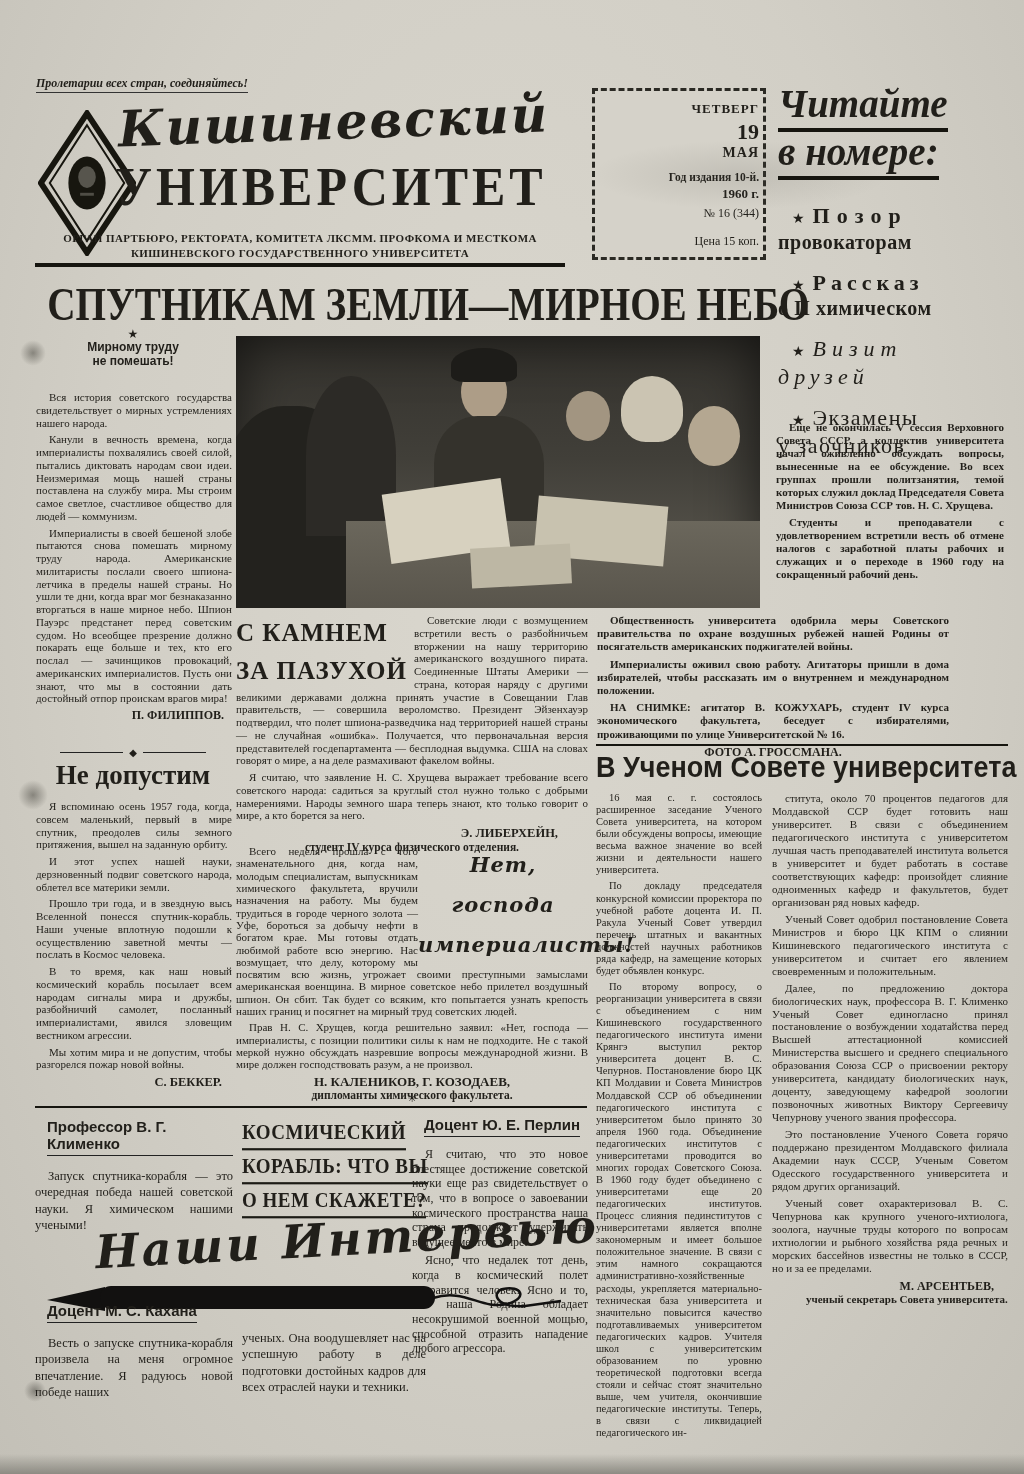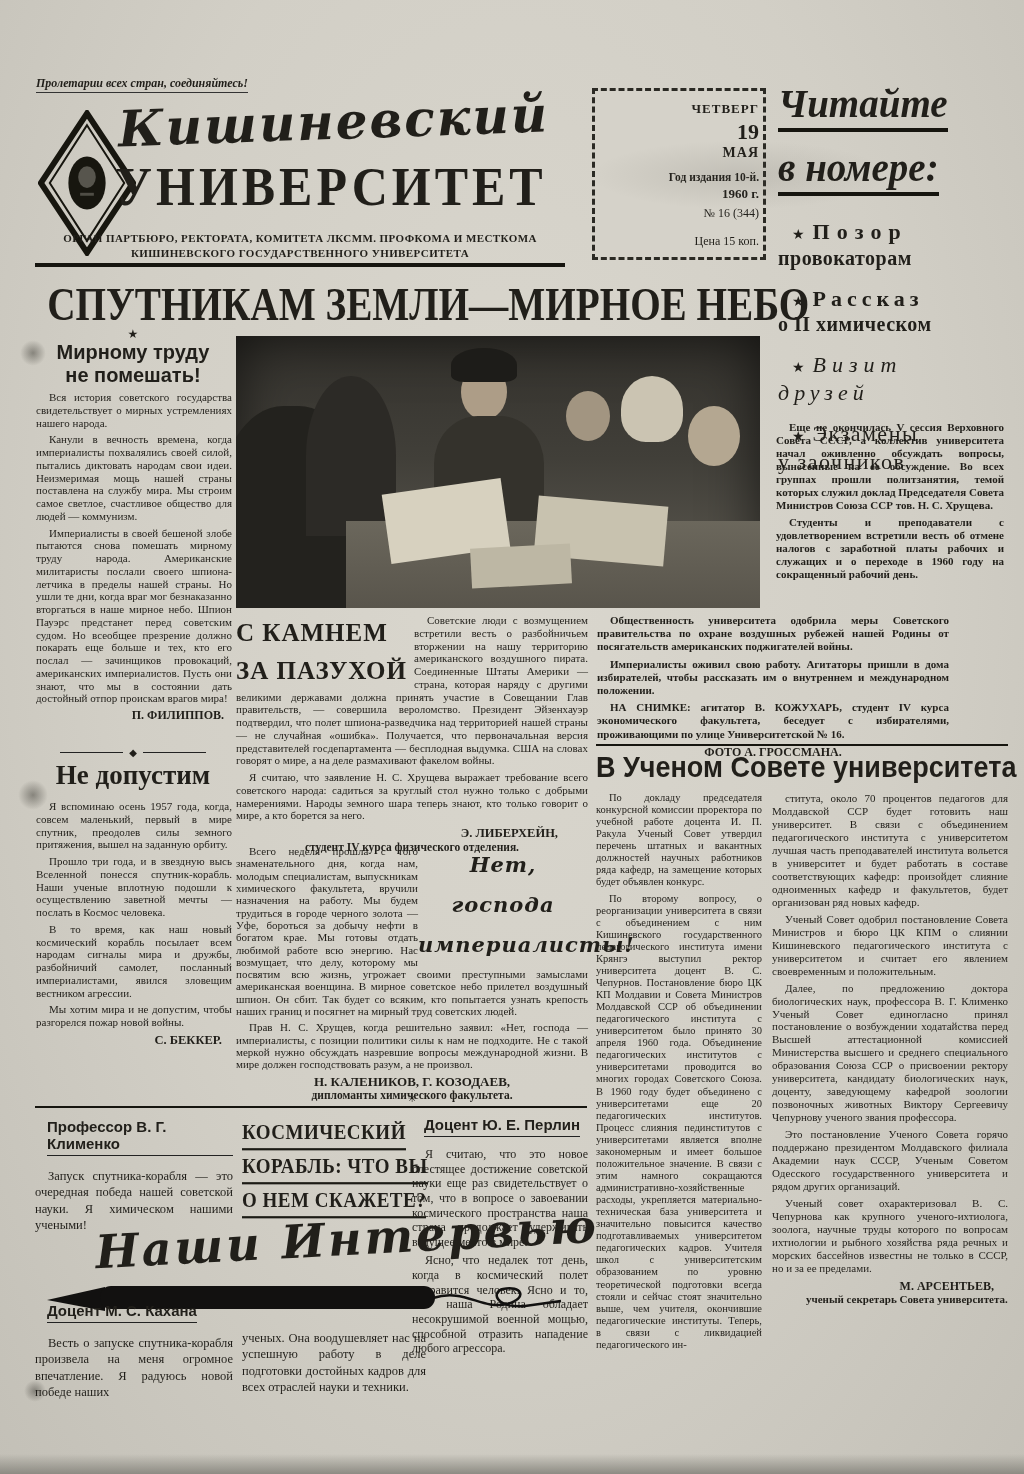--- a/index.html
+++ b/index.html
@@ -109,7 +109,7 @@
 
   <div class="abs" style="left:778px;top:84px;width:238px;">
     <div class="toc-t"><span class="underl">Читайте</span></div>
-    <div class="toc-t" style="margin-top:16px;"><span class="underl">в номере:</span></div>
+    <div class="toc-t" style="margin-top:0;"><span class="underl">в номере:</span></div>
     <div class="toc-item" style="margin-top:22px;">
       <div><span class="toc-star">★</span><span class="t-b1">Позор</span></div>
       <div class="t-b2">провокаторам</div>

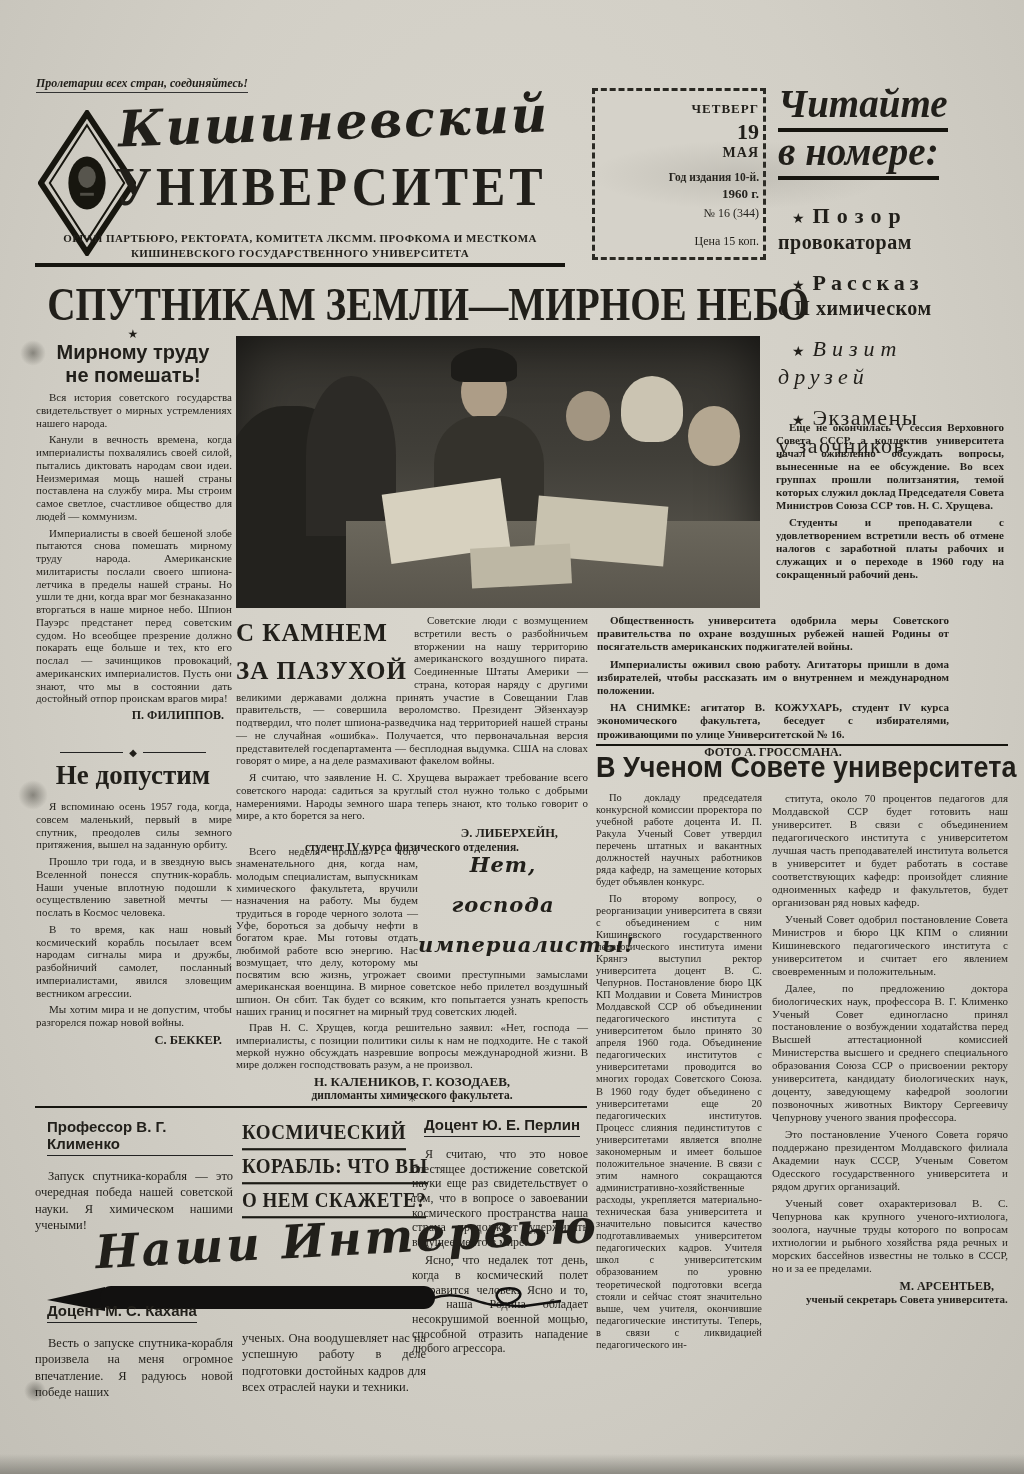--- a/index.html
+++ b/index.html
@@ -46,7 +46,7 @@
   
   .headline{font-weight:bold;font-size:40px;text-align:center;letter-spacing:0px;
     transform:scale(.98,1.15);transform-origin:center;white-space:nowrap;}
-  .subhead{font-family:"Liberation Sans",sans-serif;font-weight:bold;font-size:20px;text-align:center;line-height:1.15;}
+  .subhead{font-family:"Liberation Sans",sans-serif;font-weight:bold;font-size:12px;text-align:center;line-height:1.15;}
   .h-serif{font-weight:bold;font-size:27px;text-align:center;}
   .body-11{font-size:11px;line-height:1.16;}
   .body-b{font-weight:bold;font-size:11px;line-height:1.2;}

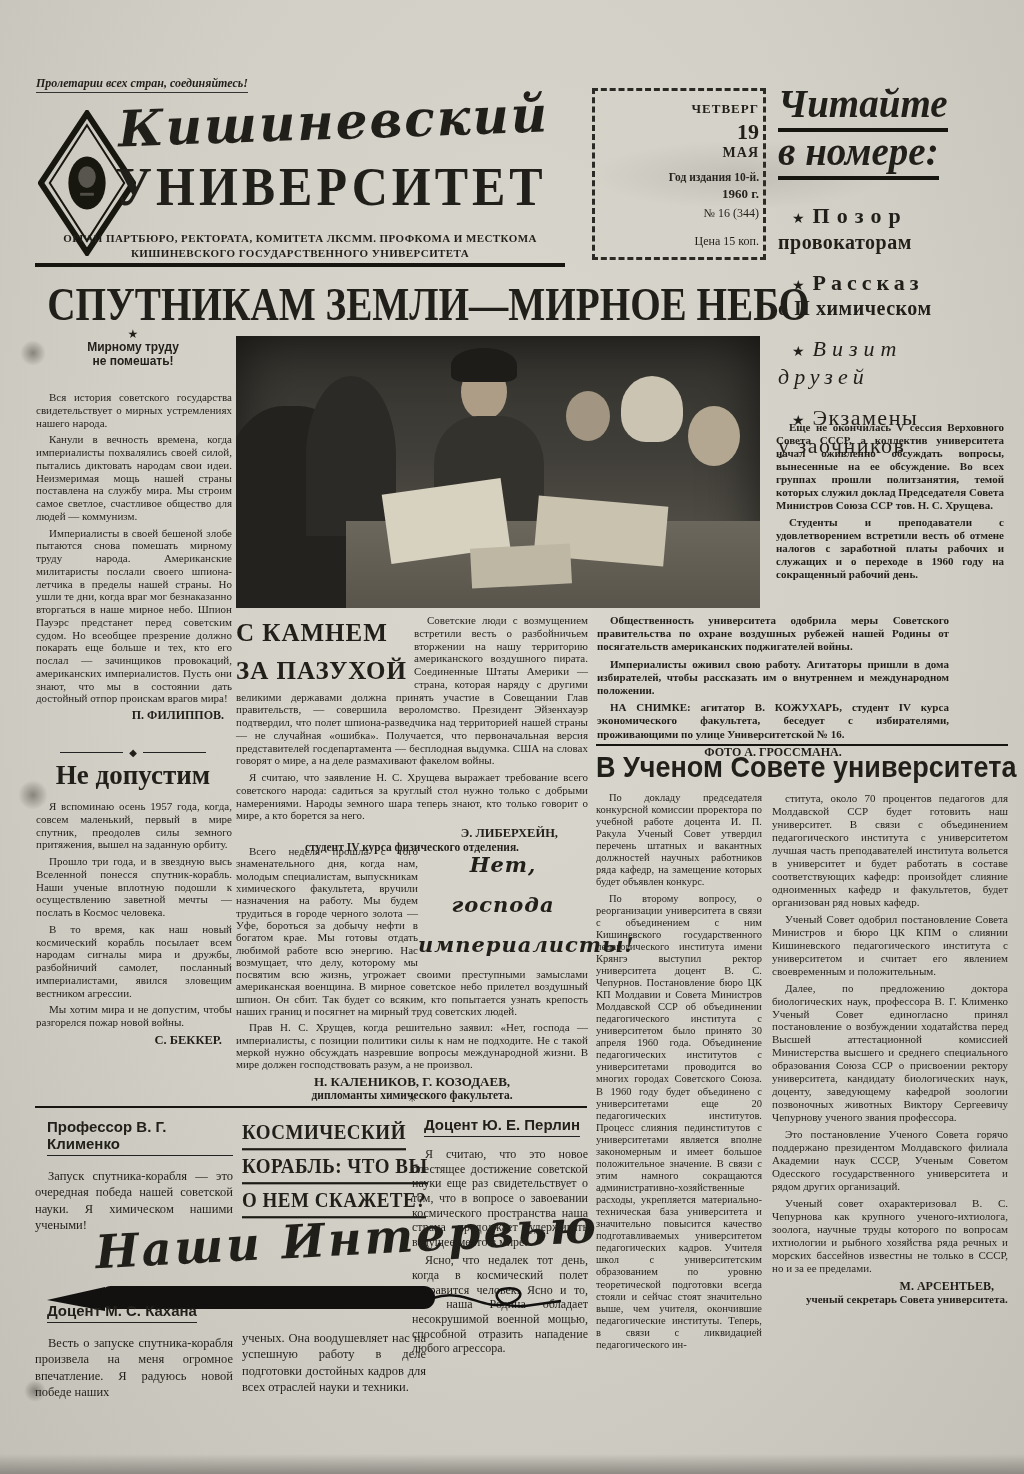--- a/index.html
+++ b/index.html
@@ -209,6 +209,7 @@
   <div class="abs rule" style="left:596px;top:744px;width:412px;height:2px;"></div>
   <div class="abs council-title" style="left:596px;top:752px;width:412px;">В Ученом Совете университета</div>
   <div class="abs bodytxt j" style="left:596px;top:792px;width:166px;font-size:10.5px;line-height:1.15;">
+    <p>16 мая с. г. состоялось расширенное заседание Ученого Совета университета, на котором были обсуждены вопросы, имеющие весьма важное значение во всей жизни и деятельности нашего университета.</p>
     <p>По докладу председателя конкурсной комиссии проректора по учебной работе доцента И. П. Ракула Ученый Совет утвердил перечень штатных и вакантных должностей научных работников ряда кафедр, на замещение которых будет объявлен конкурс.</p>
     <p>По второму вопросу, о реорганизации университета в связи с объединением с ним Кишиневского государственного педагогического института имени Крянгэ выступил ректор университета доцент В. С. Чепурнов. Постановление бюро ЦК КП Молдавии и Совета Министров Молдавской ССР об объединении педагогического института с университетом было принято 30 апреля 1960 года. Объединение педагогических институтов с университетами проводится во многих городах Советского Союза. В 1960 году будет объединено с университетами еще 20 педагогических институтов. Процесс слияния пединститутов с университетами является вполне закономерным и имеет большое положительное значение. В связи с этим намного сокращаются административно-хозяйственные расходы, укрепляется материально-техническая база университета и значительно повысится качество подготавливаемых университетом педагогических кадров. Учителя школ с университетским образованием по уровню теоретической подготовки всегда стояли и сейчас стоят значительно выше, чем учителя, окончившие педагогические институты. Теперь, в связи с ликвидацией педагогического ин-</p>
   </div>

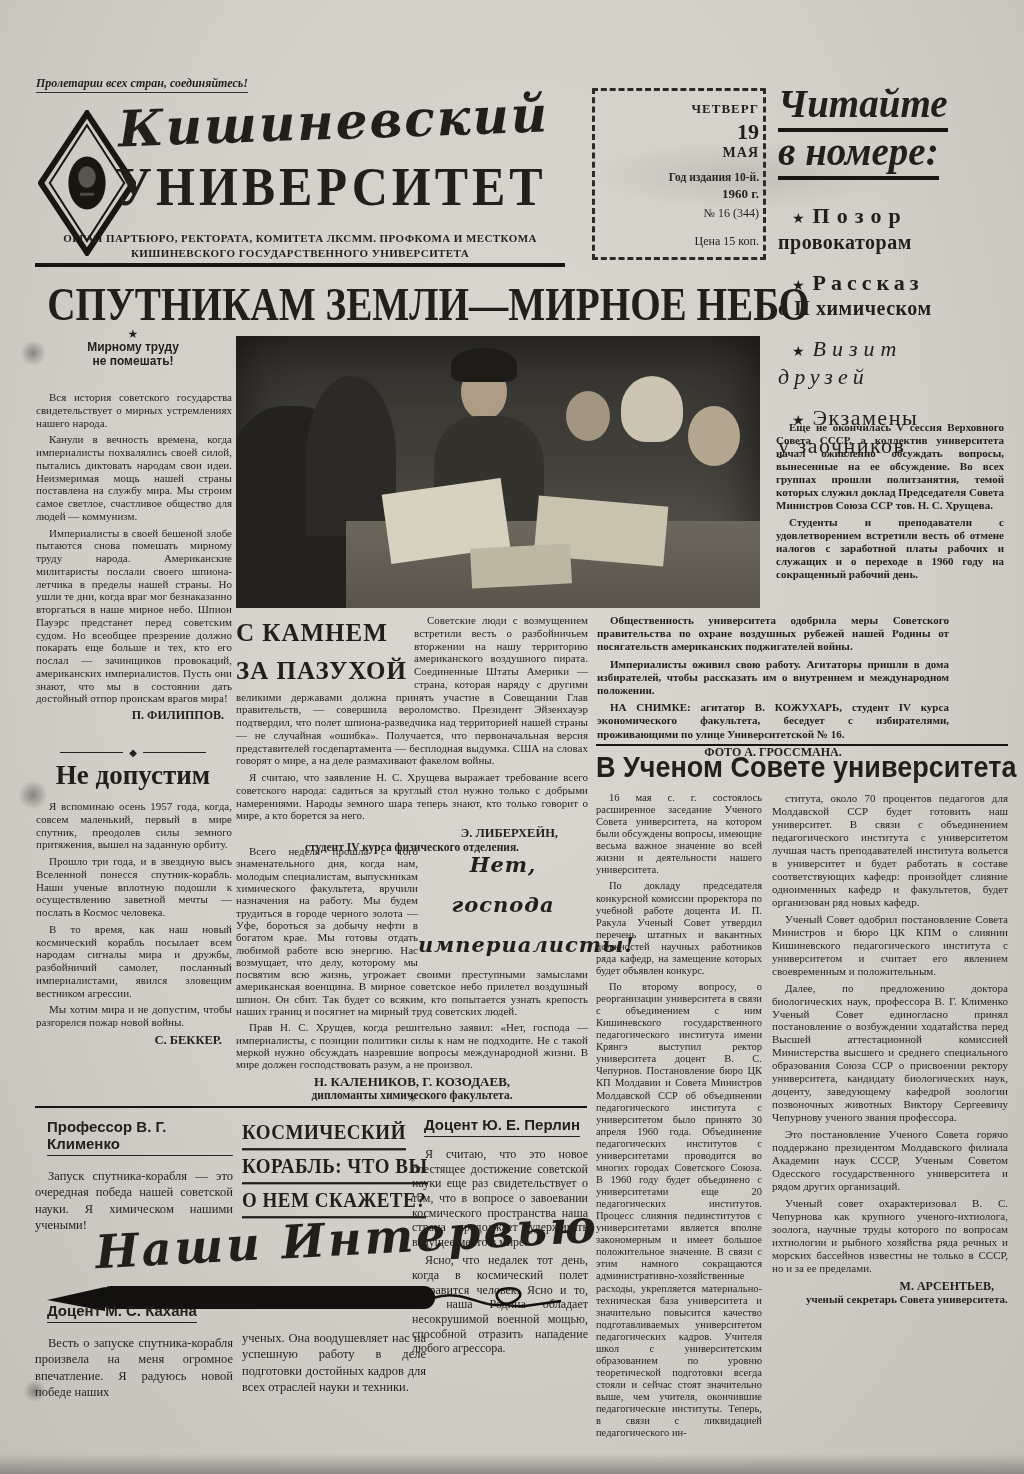--- a/index.html
+++ b/index.html
@@ -150,6 +150,7 @@
   <div class="abs h-serif" style="left:35px;top:760px;width:196px;">Не допустим</div>
   <div class="abs bodytxt body-11 j" style="left:36px;top:800px;width:196px;">
     <p>Я вспоминаю осень 1957 года, когда, совсем маленький, первый в мире спутник, преодолев силы земного притяжения, вышел на заданную орбиту.</p>
+    <p>И этот успех нашей науки, дерзновенный подвиг советского народа, облетел все материки земли.</p>
     <p>Прошло три года, и в звездную высь Вселенной понесся спутник-корабль. Наши ученые вплотную подошли к осуществлению заветной мечты — послать в Космос человека.</p>
     <p>В то время, как наш новый космический корабль посылает всем народам сигналы мира и дружбы, разбойничий самолет, посланный империалистами, явился зловещим вестником агрессии.</p>
     <p>Мы хотим мира и не допустим, чтобы разгорелся пожар новой войны.</p>

